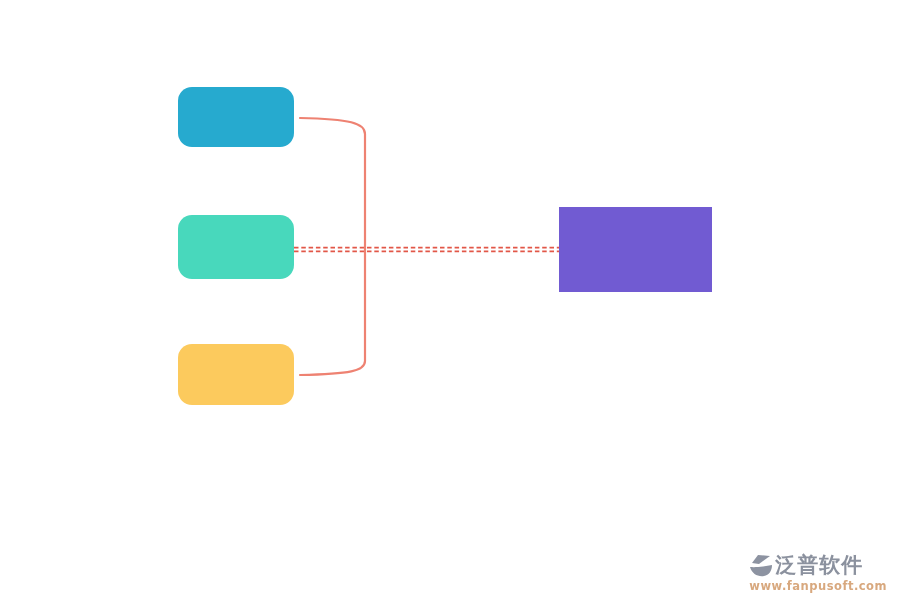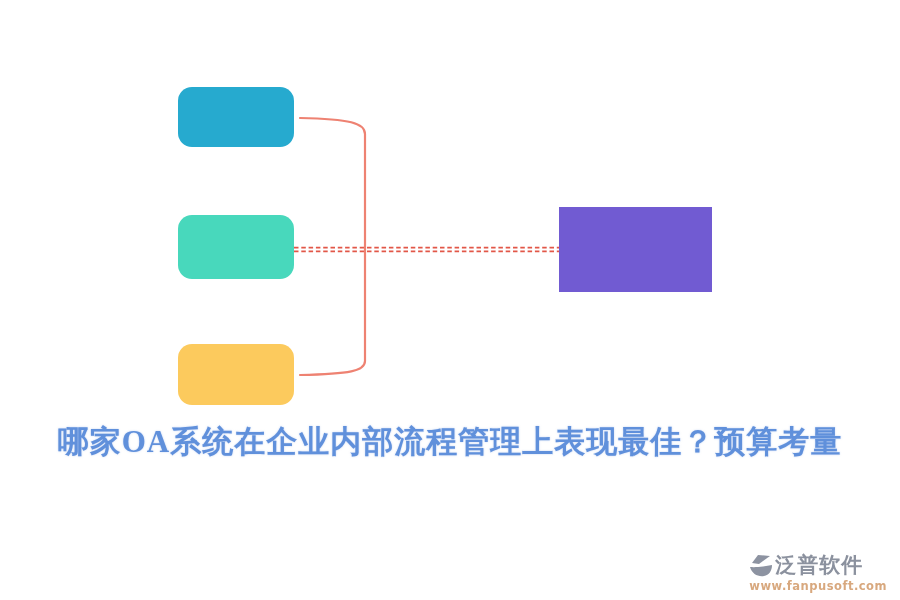--- a/index.html
+++ b/index.html
@@ -99,7 +99,6 @@
 
   <div class="node node-result" style="background-color: rgb(113, 91, 210);"></div>
 
-  <div class="title" style="color: rgb(96, 144, 219);">哪家OA系统在企业内部流程管理上表现最佳？预算考量</div>
 
   <div class="watermark">
     <div class="wm-row">

